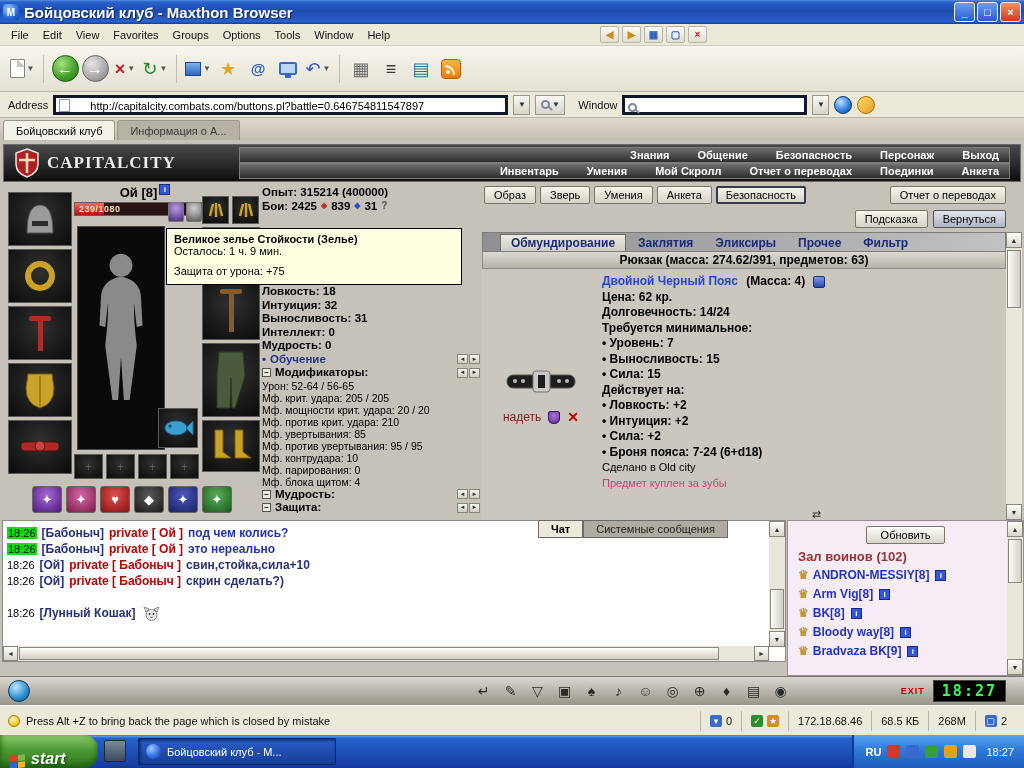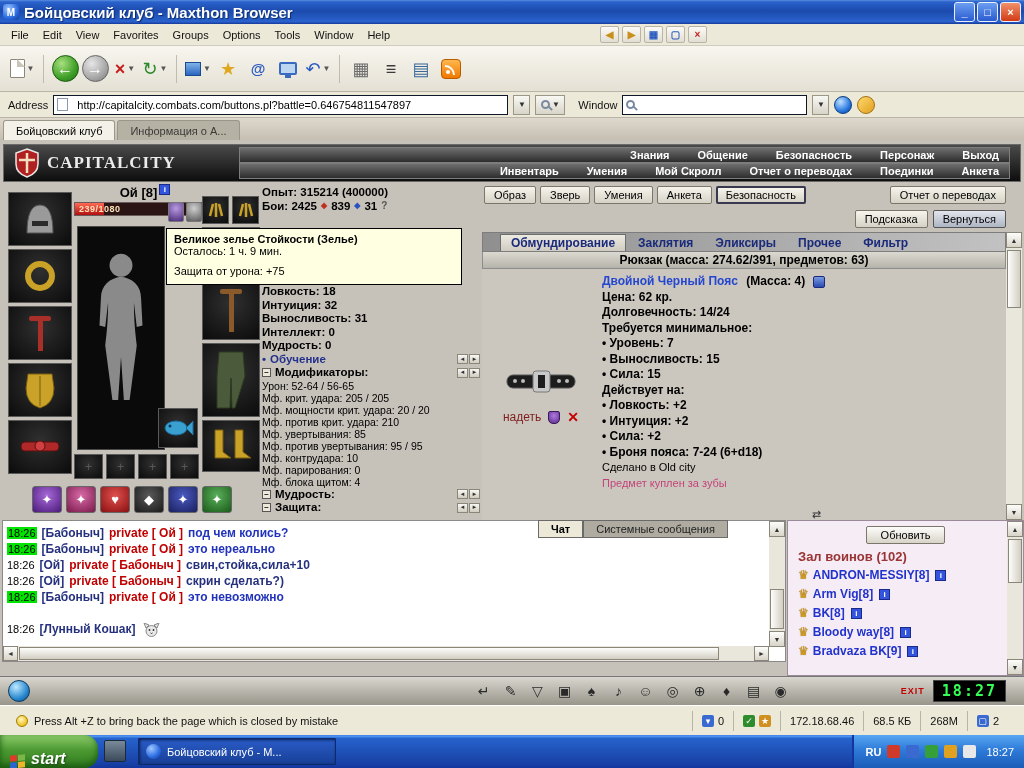--- a/index.html
+++ b/index.html
@@ -44,7 +44,7 @@
 
 #addrbar{position:absolute;left:0;top:92px;width:1024px;height:26px;background:#ECE9D8;border-bottom:1px solid #b8b4a8;
  display:flex;align-items:center;font-size:11px;gap:5px;padding:0 8px;color:#111}
-.field{height:20px;background:#fff;border:1px solid #0f172a;display:flex;align-items:center;padding:0 3px;gap:9px}
+.field{height:20px;background:#fff;border:3px solid #0f172a;display:flex;align-items:flex-end;padding:0 3px;gap:20px}
 .field input{border:none;outline:none;font-size:11px;font-family:"Liberation Sans",sans-serif;width:100%;background:transparent}
 #addr-field{width:455px}
 #search-field{width:185px}

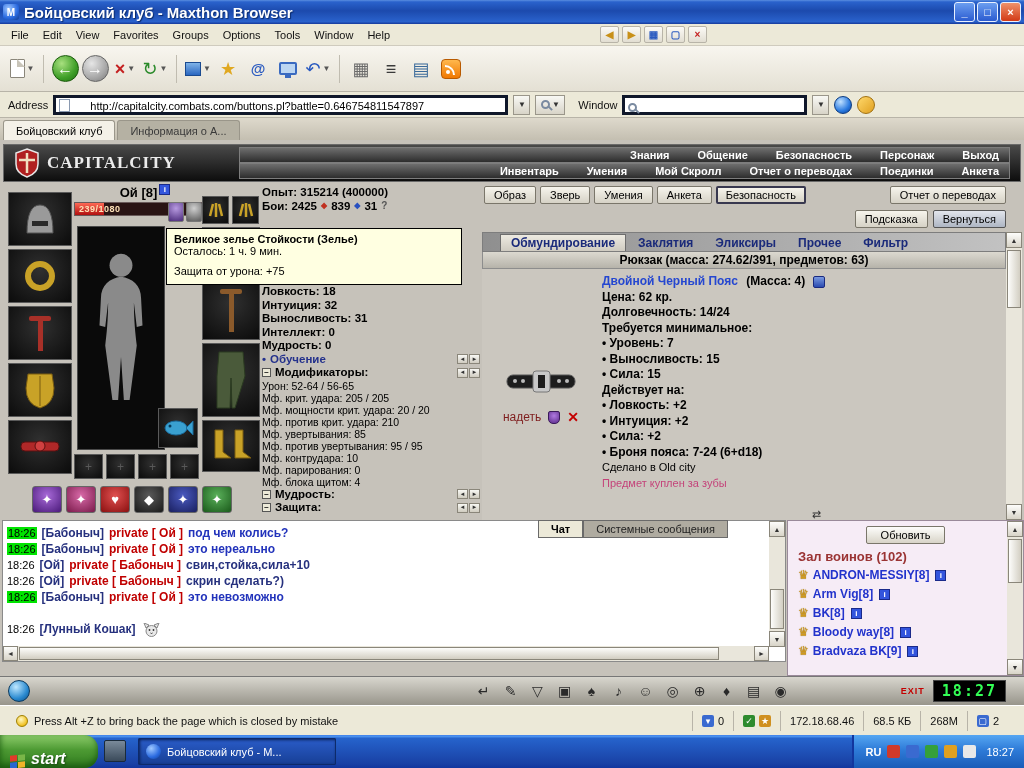--- a/index.html
+++ b/index.html
@@ -604,9 +604,6 @@
       <div class="msg own">
         <span class="time">18:26</span><span class="nick">[Ой]</span><span class="priv">private [ Бабоныч ]</span><span class="txt">скрин сделать?)</span>
       </div>
-      <div class="msg">
-        <span class="time hl">18:26</span><span class="nick">[Бабоныч]</span><span class="priv">private [ Ой ]</span><span class="txt">это невозможно</span>
-      </div>
       <div class="msg" style="margin-top:16px">
         <span class="time">18:26</span><span class="nick">[Лунный Кошак]</span>
         <svg width="17" height="14" viewBox="0 0 17 14" style="vertical-align:middle;margin-left:4px">

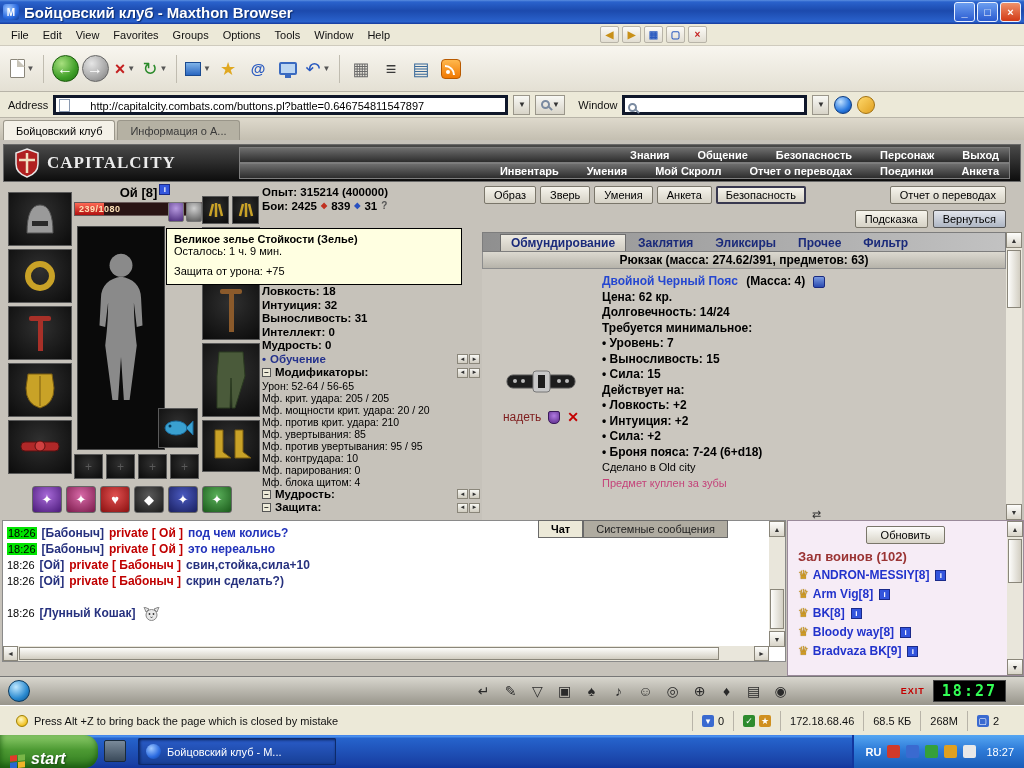--- a/index.html
+++ b/index.html
@@ -176,7 +176,7 @@
  font-family:"DejaVu Sans Mono",monospace;font-weight:bold;font-size:15px;letter-spacing:2px}
 
 #statusbar{position:absolute;left:0;top:705px;width:1024px;height:30px;background:#ECE9D8;border-top:1px solid #fff;
- display:flex;align-items:center;font-size:11px;padding:0 16px;color:#111}
+ display:flex;align-items:center;font-size:11px;padding:0 8px;color:#111}
 .bulb{width:12px;height:12px;border-radius:50%;background:radial-gradient(circle at 40% 35%,#fff8c0,#f0c020 70%,#c09000);border:1px solid #a08000;margin-right:6px}
 #statusbar .hint{flex:1}
 .sseg{border-left:1px solid #b8b4a8;padding:0 9px;height:20px;display:flex;align-items:center;gap:4px;white-space:nowrap}

